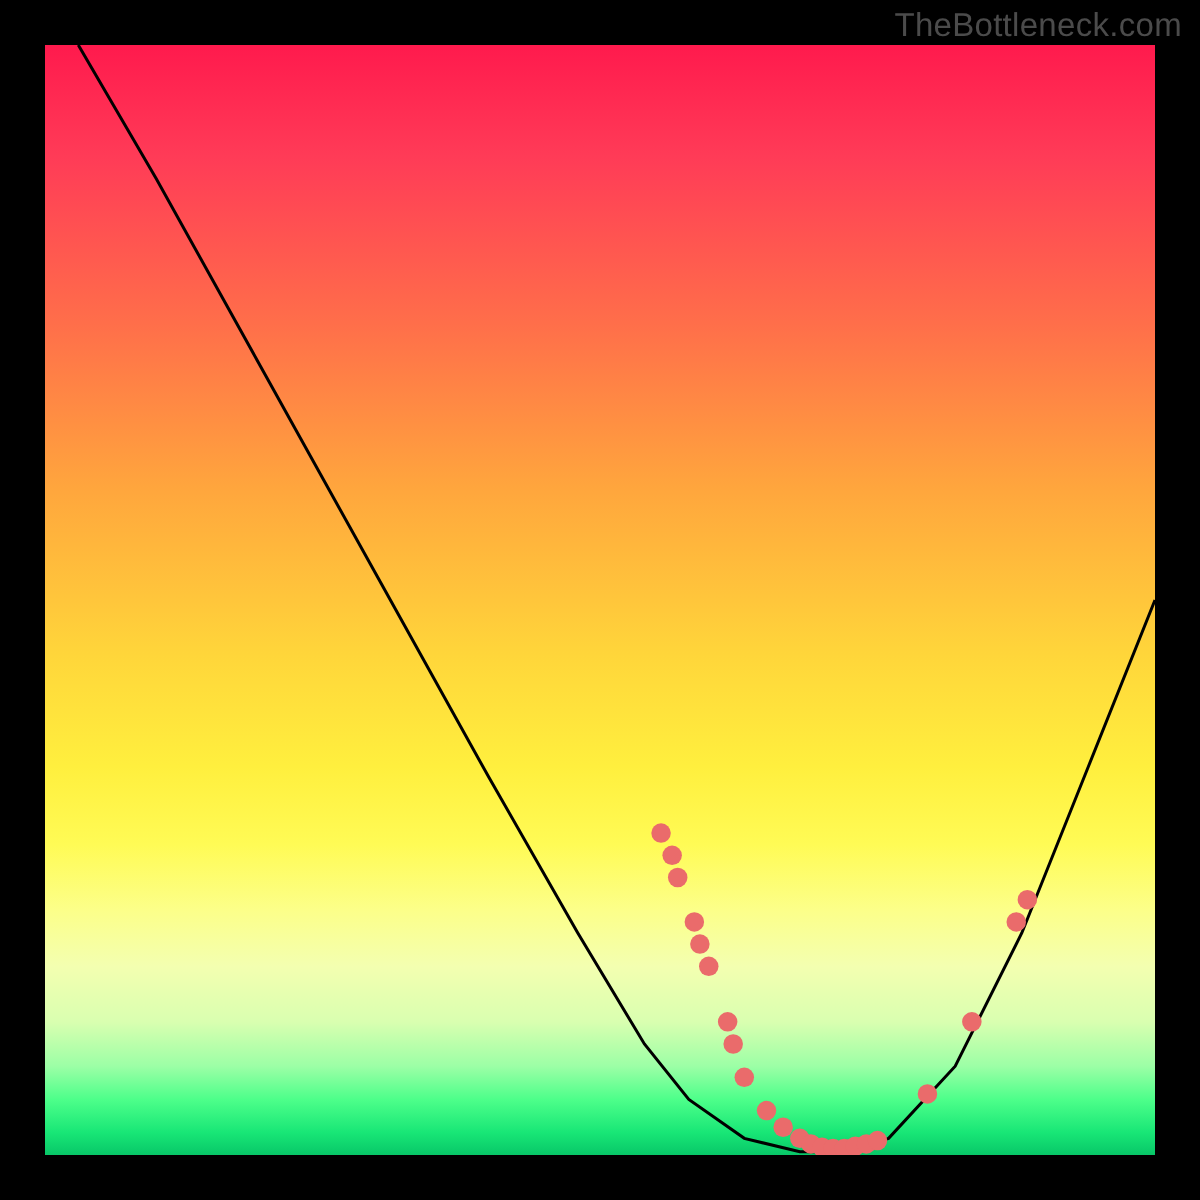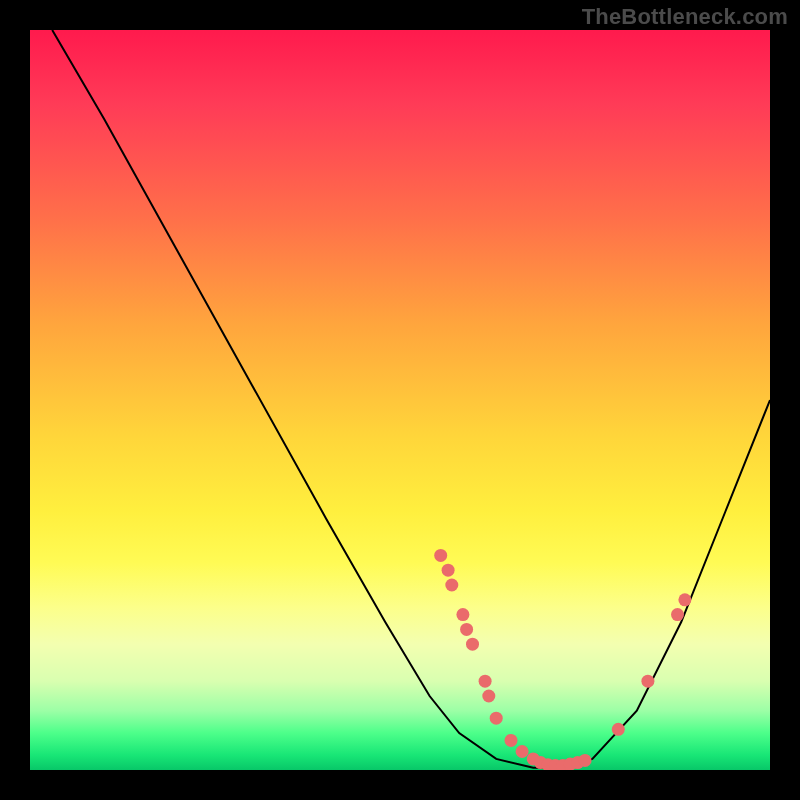--- a/index.html
+++ b/index.html
@@ -23,7 +23,7 @@
     right: 12px;
     color: #4b4b4b;
     font-size: 22px;
-    font-weight: 700;
+    font-weight: 400;
     letter-spacing: 0.2px;
     z-index: 3;
   }

